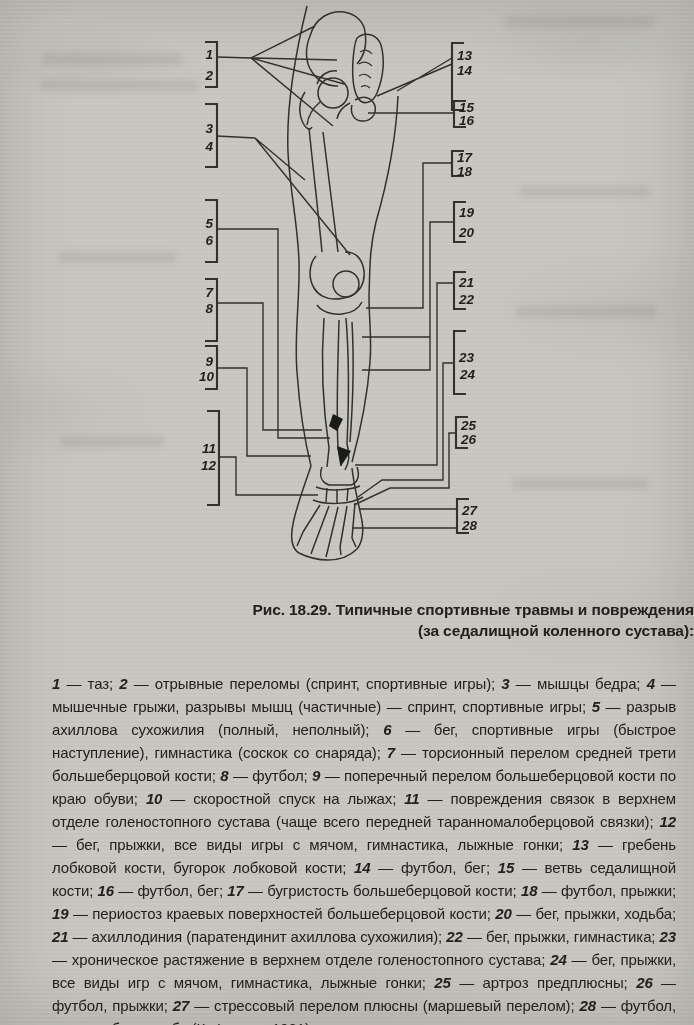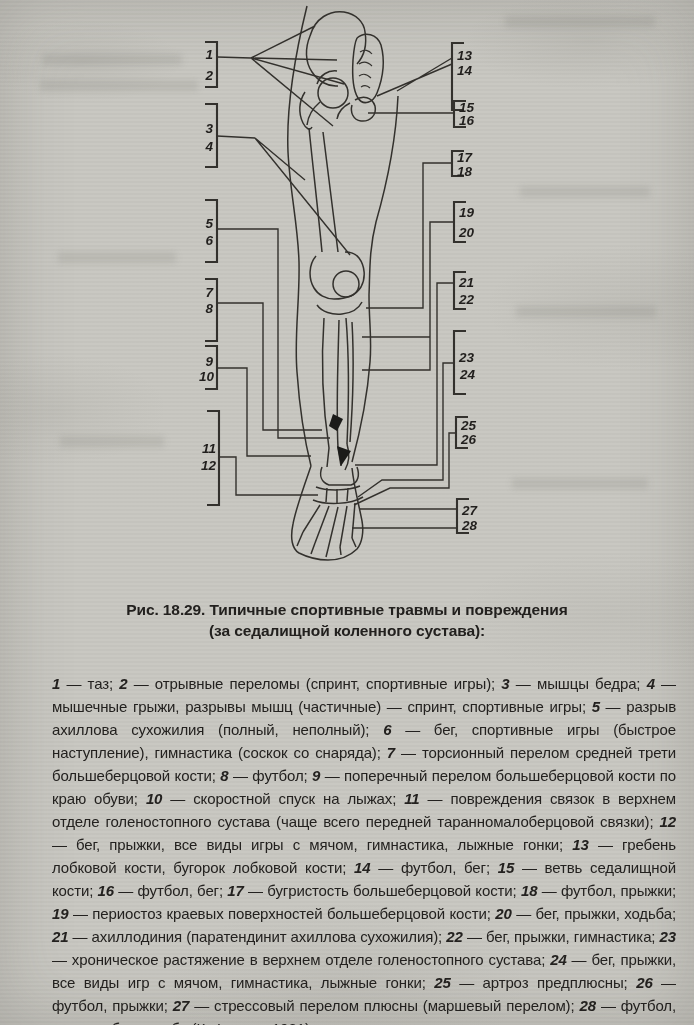--- a/index.html
+++ b/index.html
@@ -24,7 +24,7 @@
   .bracket{stroke-width:2.1;}
   .wedge{fill:#1b1b19;stroke:none;}
   .blabel{font:italic 700 13.5px "Liberation Sans",sans-serif;fill:#211f1d;stroke:none;}
-  .caption{position:absolute;left:0;top:599px;width:694px;text-align:center;
+  .caption{position:absolute;left:0;top:599px;width:694px;text-align:right;
            font-weight:700;font-size:15.5px;line-height:21px;color:#22201e;letter-spacing:-.1px;}
   .legend{position:absolute;left:36px;top:656px;width:624px;margin:16px;
           text-align:justify;font-size:15px;line-height:23px;color:#23211f;letter-spacing:-.12px;}

